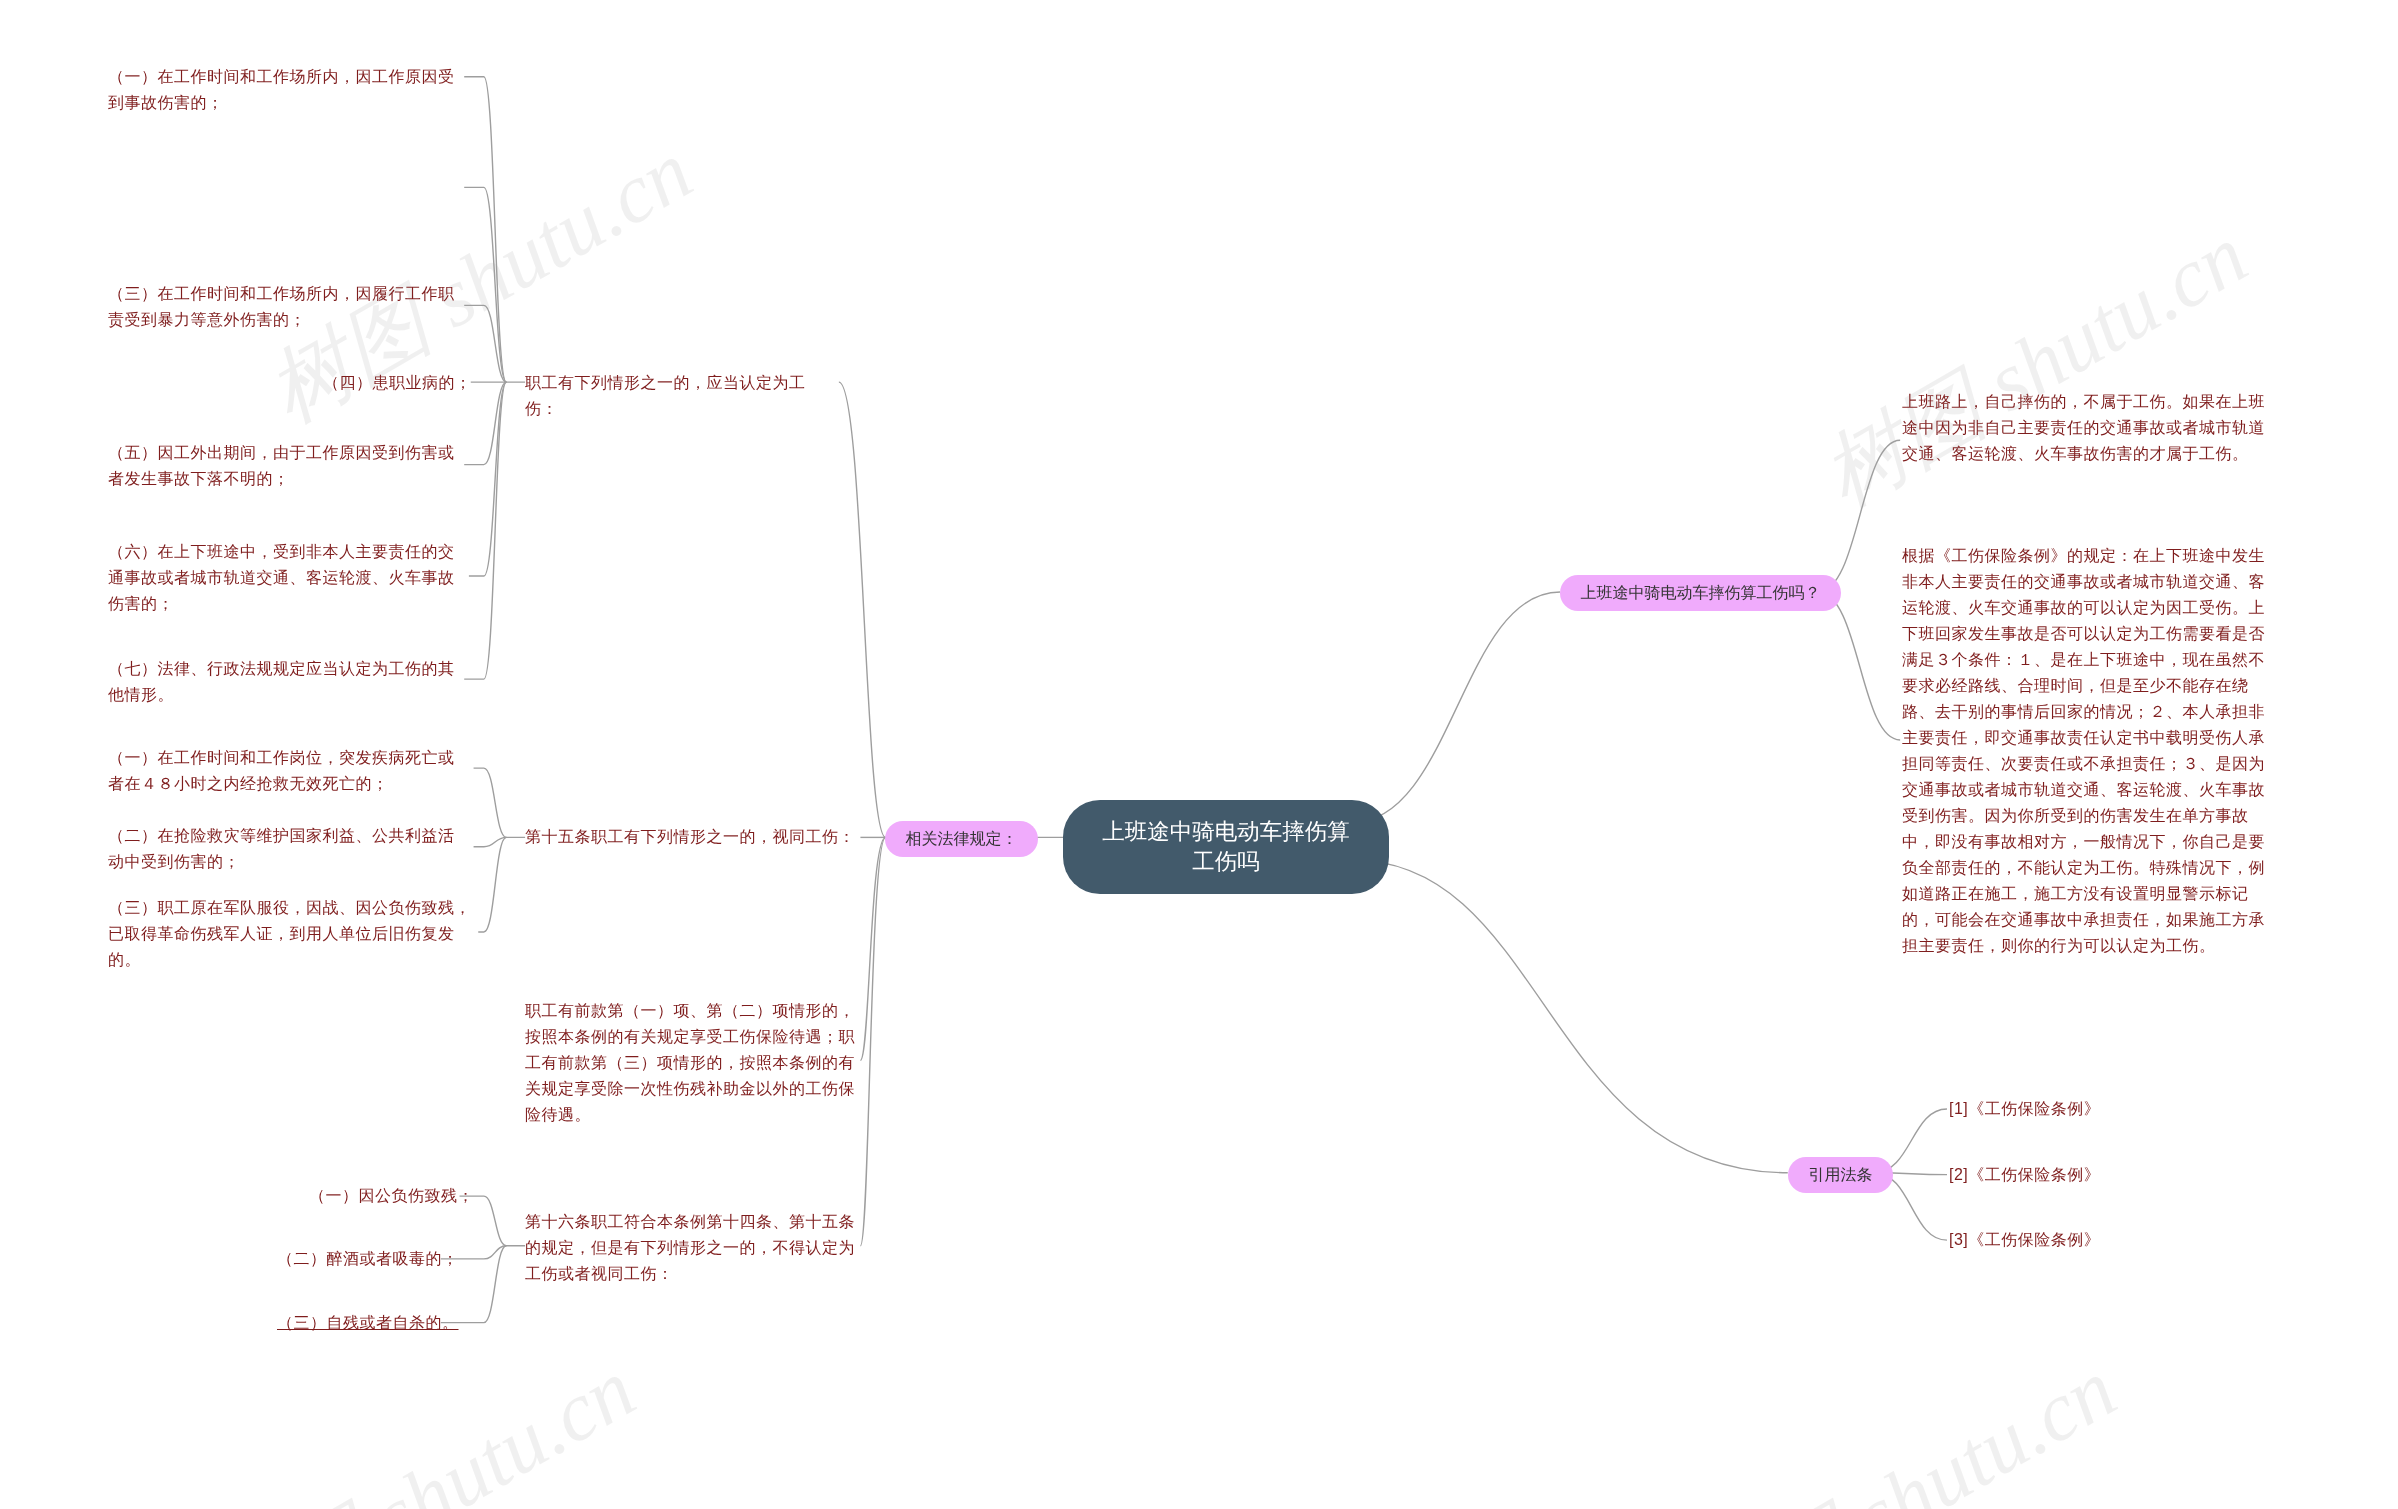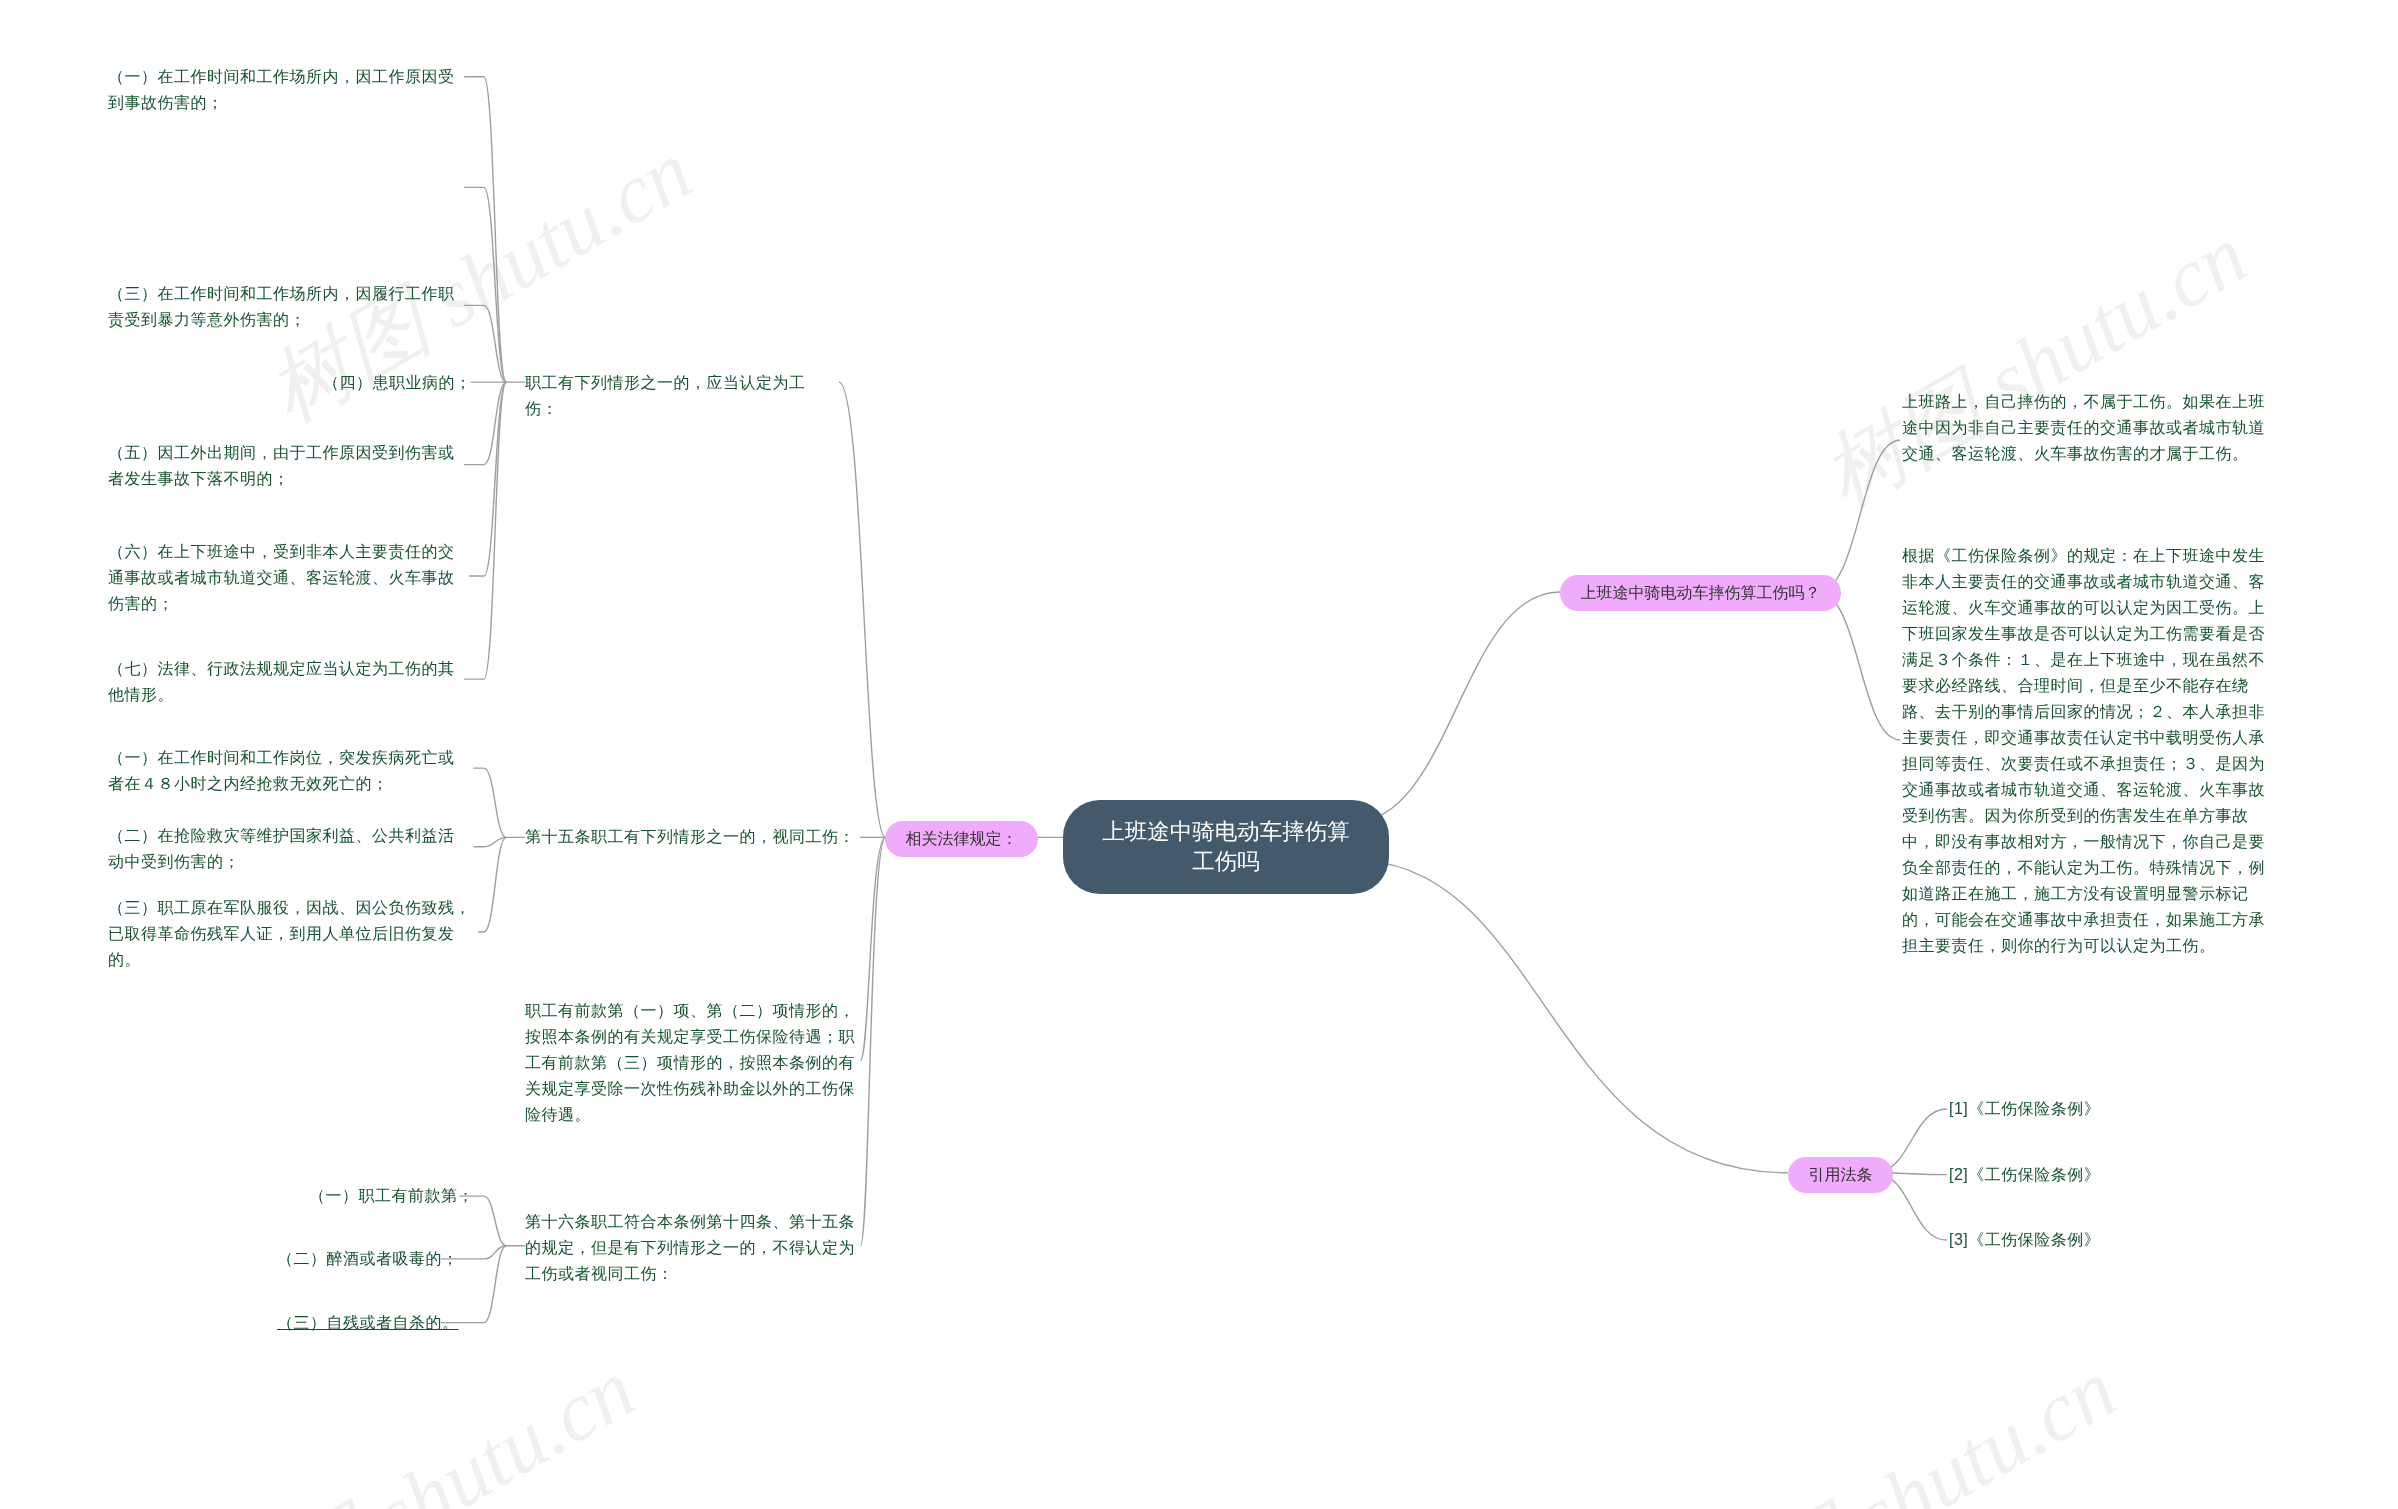--- a/index.html
+++ b/index.html
@@ -54,7 +54,7 @@
     position: absolute;
     font-size: 16px;
     line-height: 26px;
-    color: #14532d;
+    color: #7f1d1d;
     z-index: 2;
     text-align: left;
     letter-spacing: 0.5px;

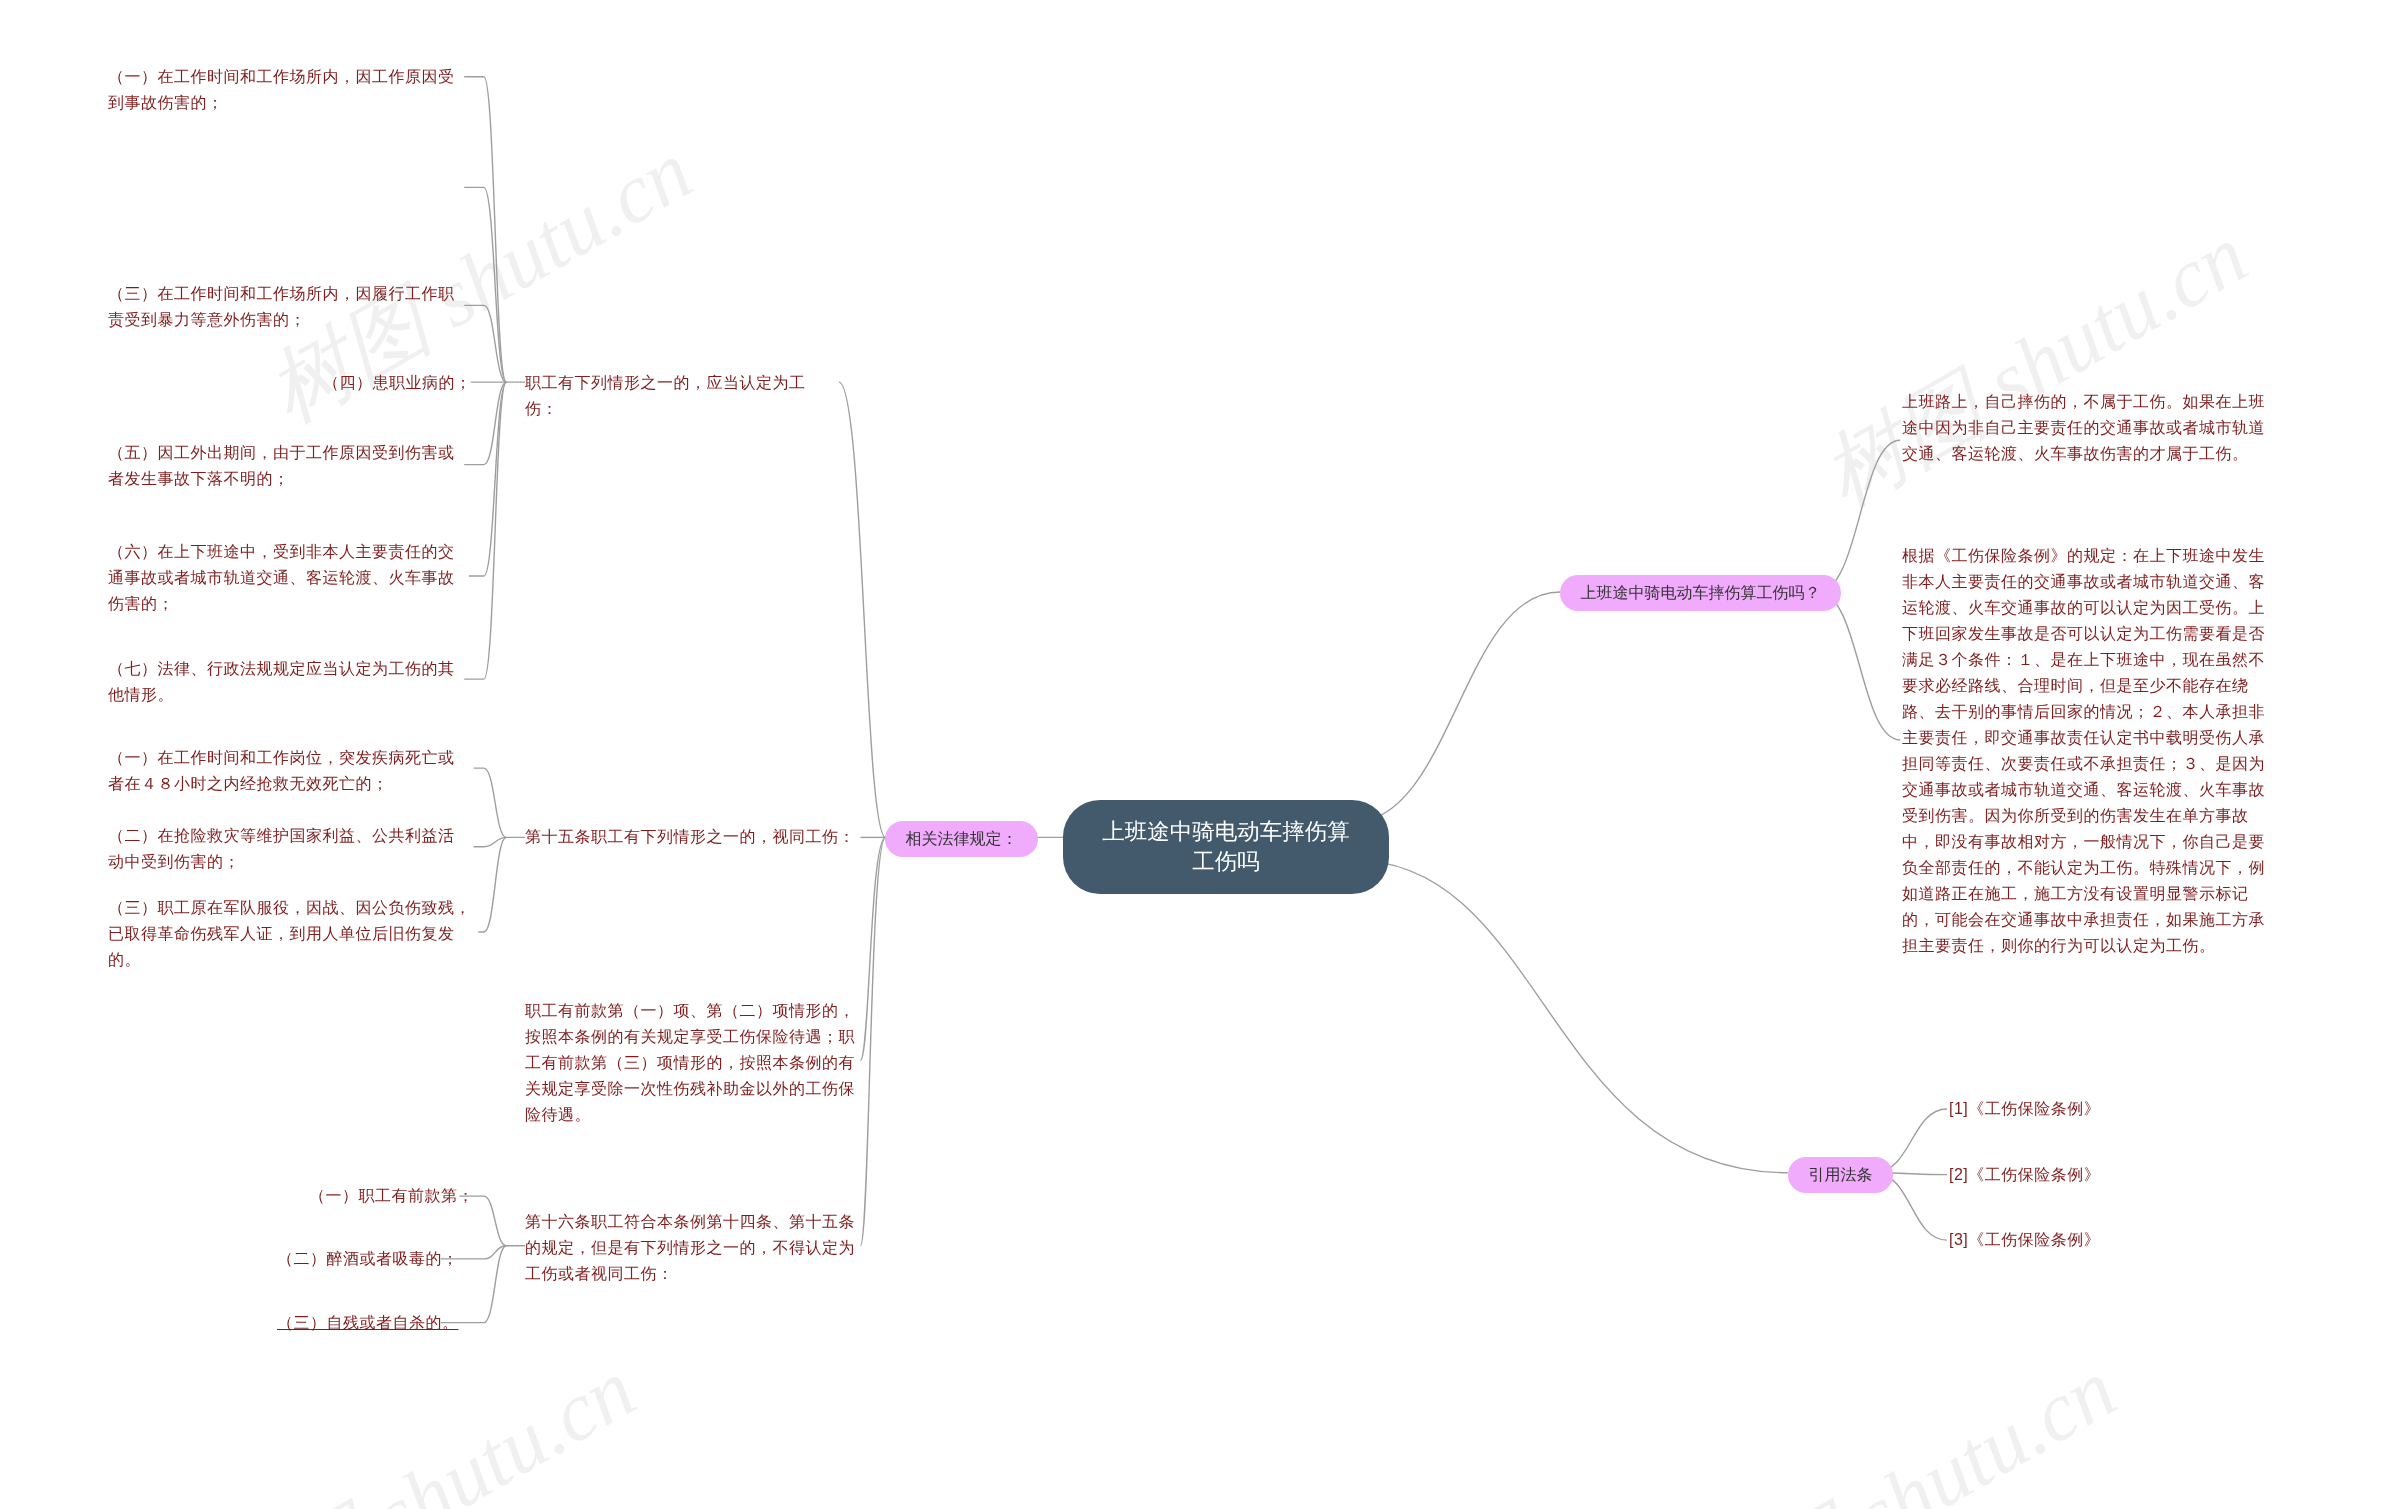--- a/index.html
+++ b/index.html
@@ -120,7 +120,7 @@
 <div class="leaf" style="left:525px; top:998px; width:337px;">职工有前款第（一）项、第（二）项情形的，按照本条例的有关规定享受工伤保险待遇；职工有前款第（三）项情形的，按照本条例的有关规定享受除一次性伤残补助金以外的工伤保险待遇。</div>
 
 <div class="leaf" style="left:525px; top:1209px; width:337px;">第十六条职工符合本条例第十四条、第十五条的规定，但是有下列情形之一的，不得认定为工伤或者视同工伤：</div>
-<div class="leaf" style="left:309px; top:1183px;">（一）职工有前款第；</div>
+<div class="leaf" style="left:309px; top:1183px;">（一）因公负伤致残；</div>
 <div class="leaf" style="left:277px; top:1246px;">（二）醉酒或者吸毒的；</div>
 <div class="leaf" style="left:277px; top:1310px;text-decoration:underline;">（三）自残或者自杀的。</div>
 

